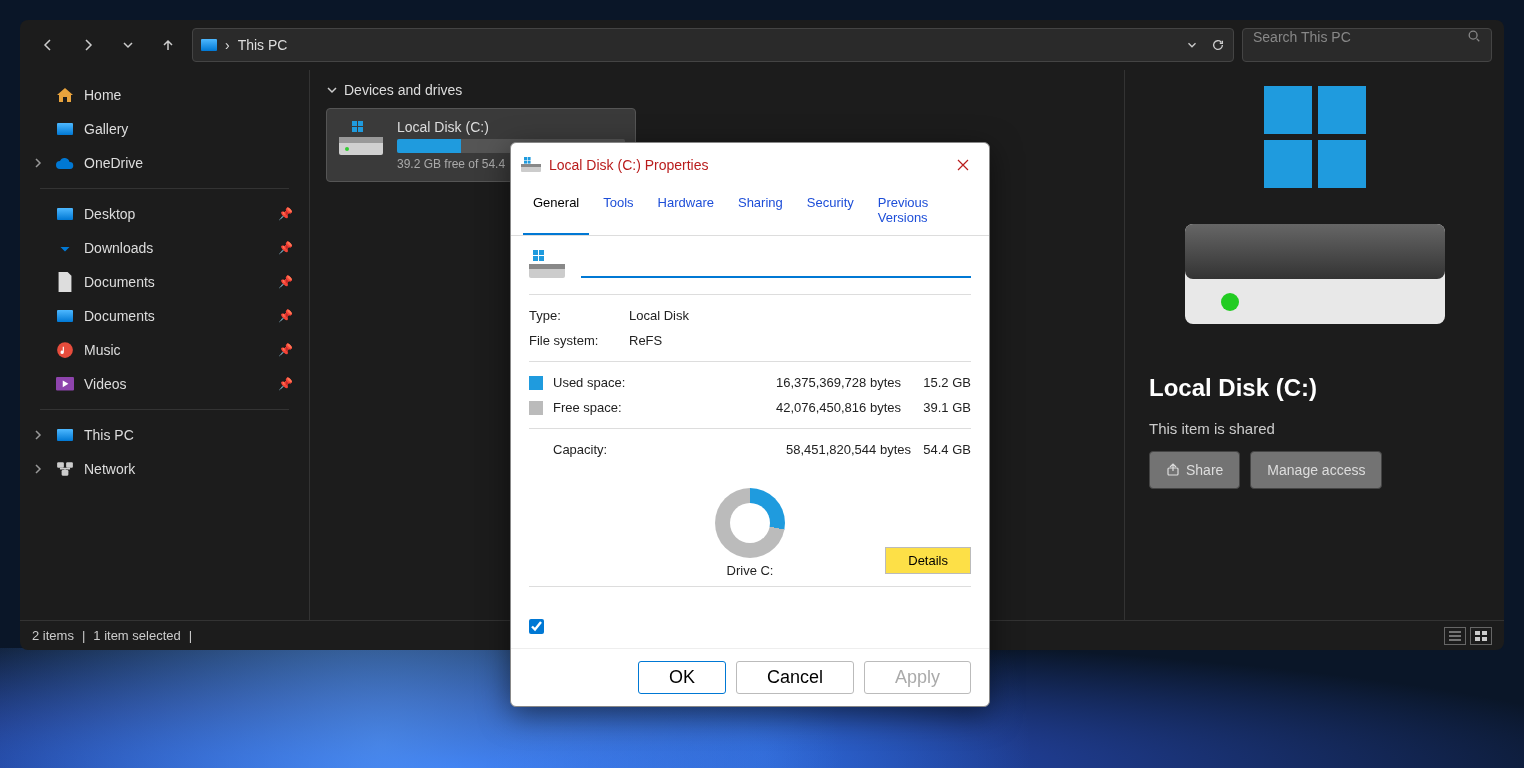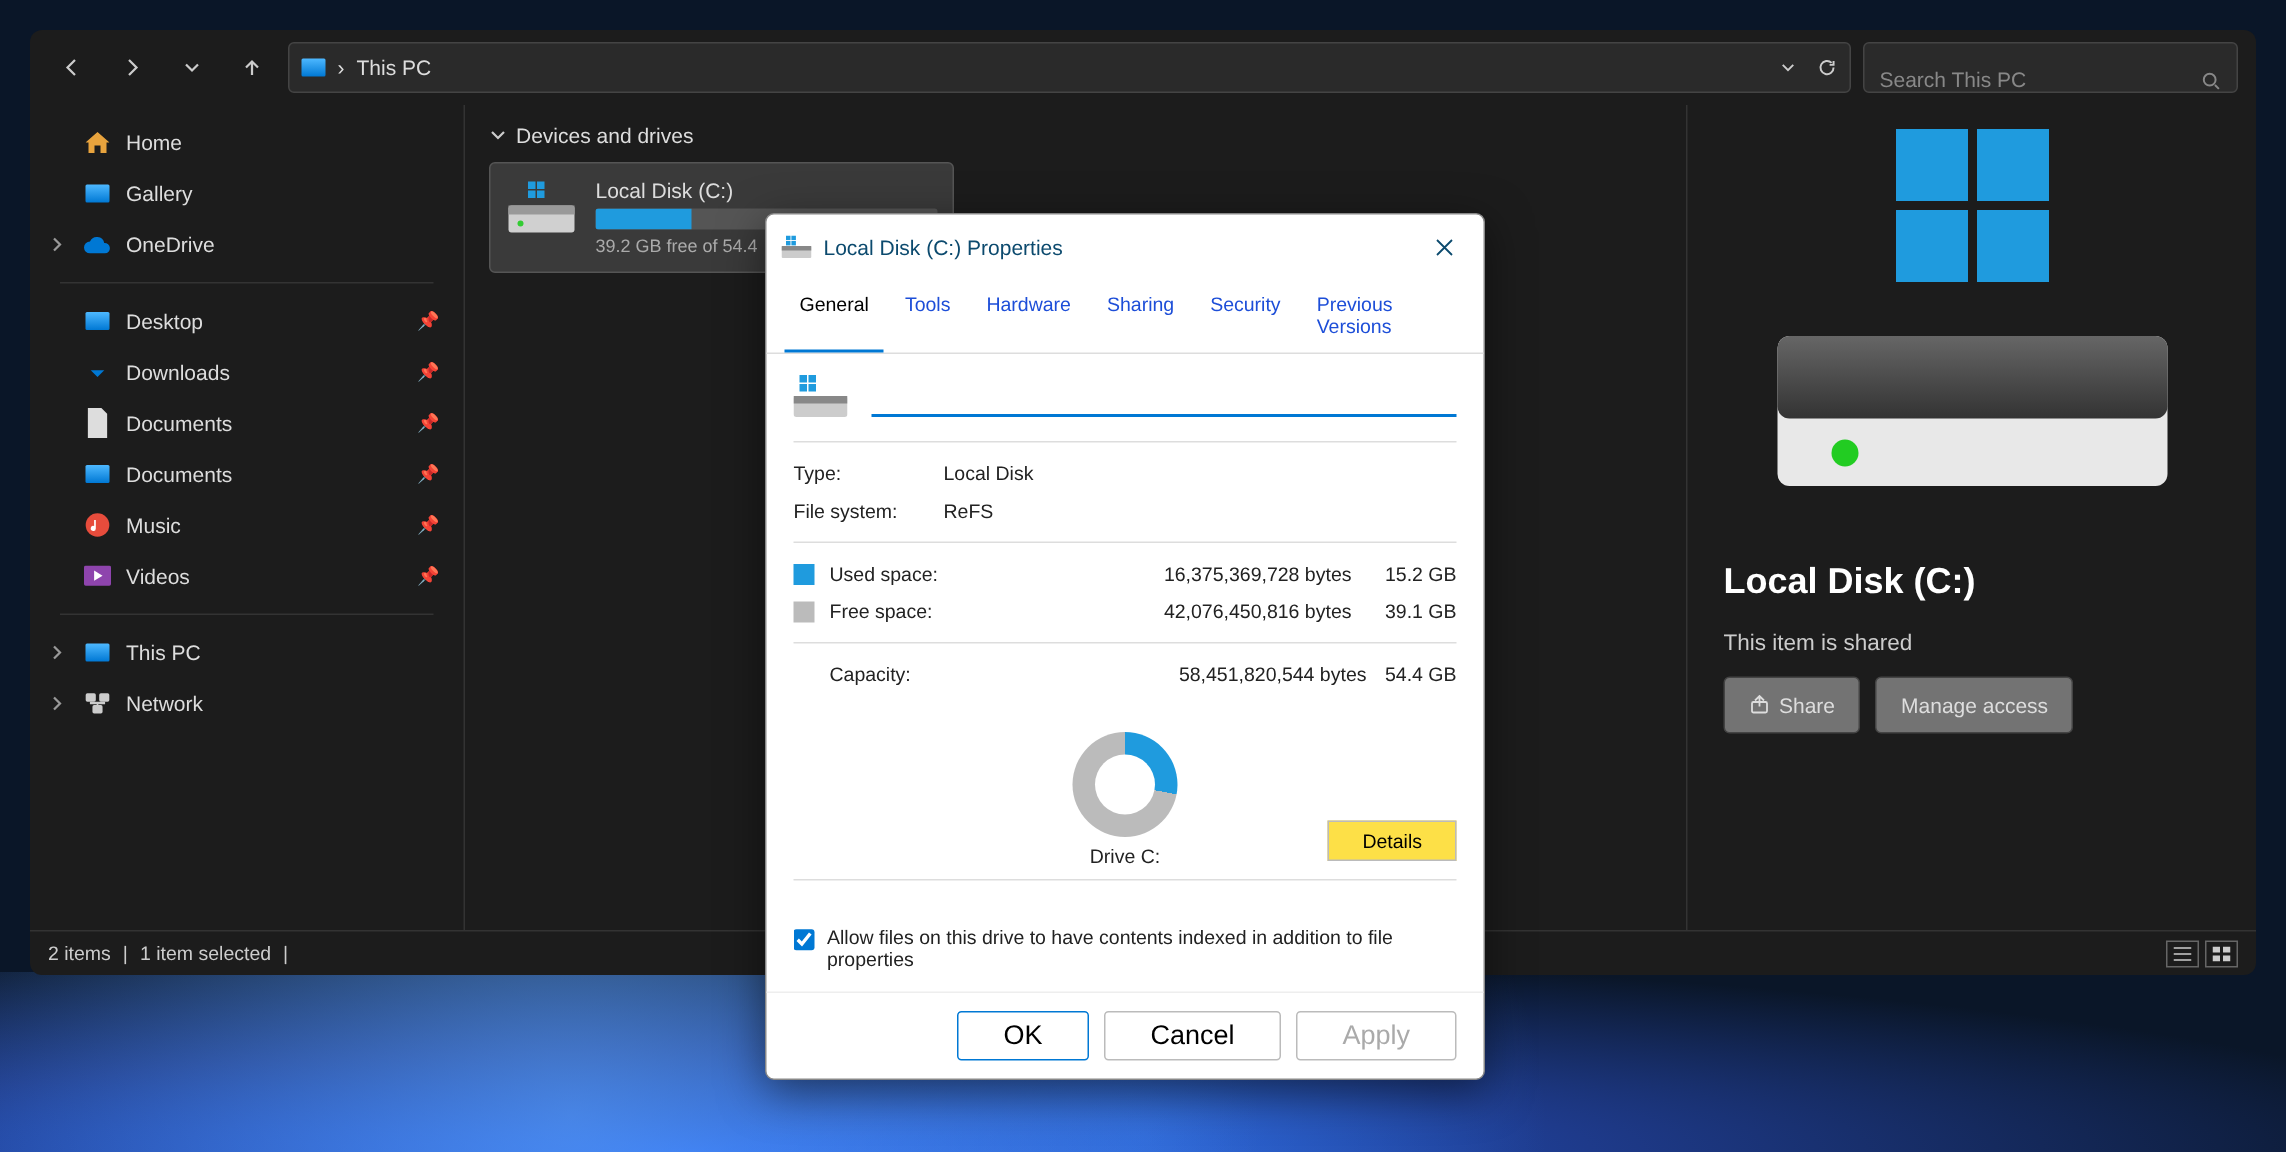--- a/index.html
+++ b/index.html
@@ -17,7 +17,7 @@
 .ab-right { margin-left: auto; display: flex; gap: 12px; }
 .ab-right svg { width: 14px; height: 14px; color: #ccc; cursor: pointer; }
 
-.search-box { width: 250px; height: 34px; background: #2a2a2a; border: 1px solid #444; border-radius: 4px; display: flex; align-items: flex-end; padding: 0 10px; color: #888; font-size: 14px; justify-content: space-between; }
+.search-box { width: 250px; height: 34px; background: #2a2a2a; border: 1px solid #444; border-radius: 4px; display: flex; align-items: flex-start; padding: 0 10px; color: #888; font-size: 14px; justify-content: space-between; }
 .search-box input { background: transparent; border: none; color: #ddd; font-size: 14px; width: 200px; outline: none; }
 .search-box input::placeholder { color: #888; }
 .search-box svg { width: 14px; height: 14px; color: #888; }

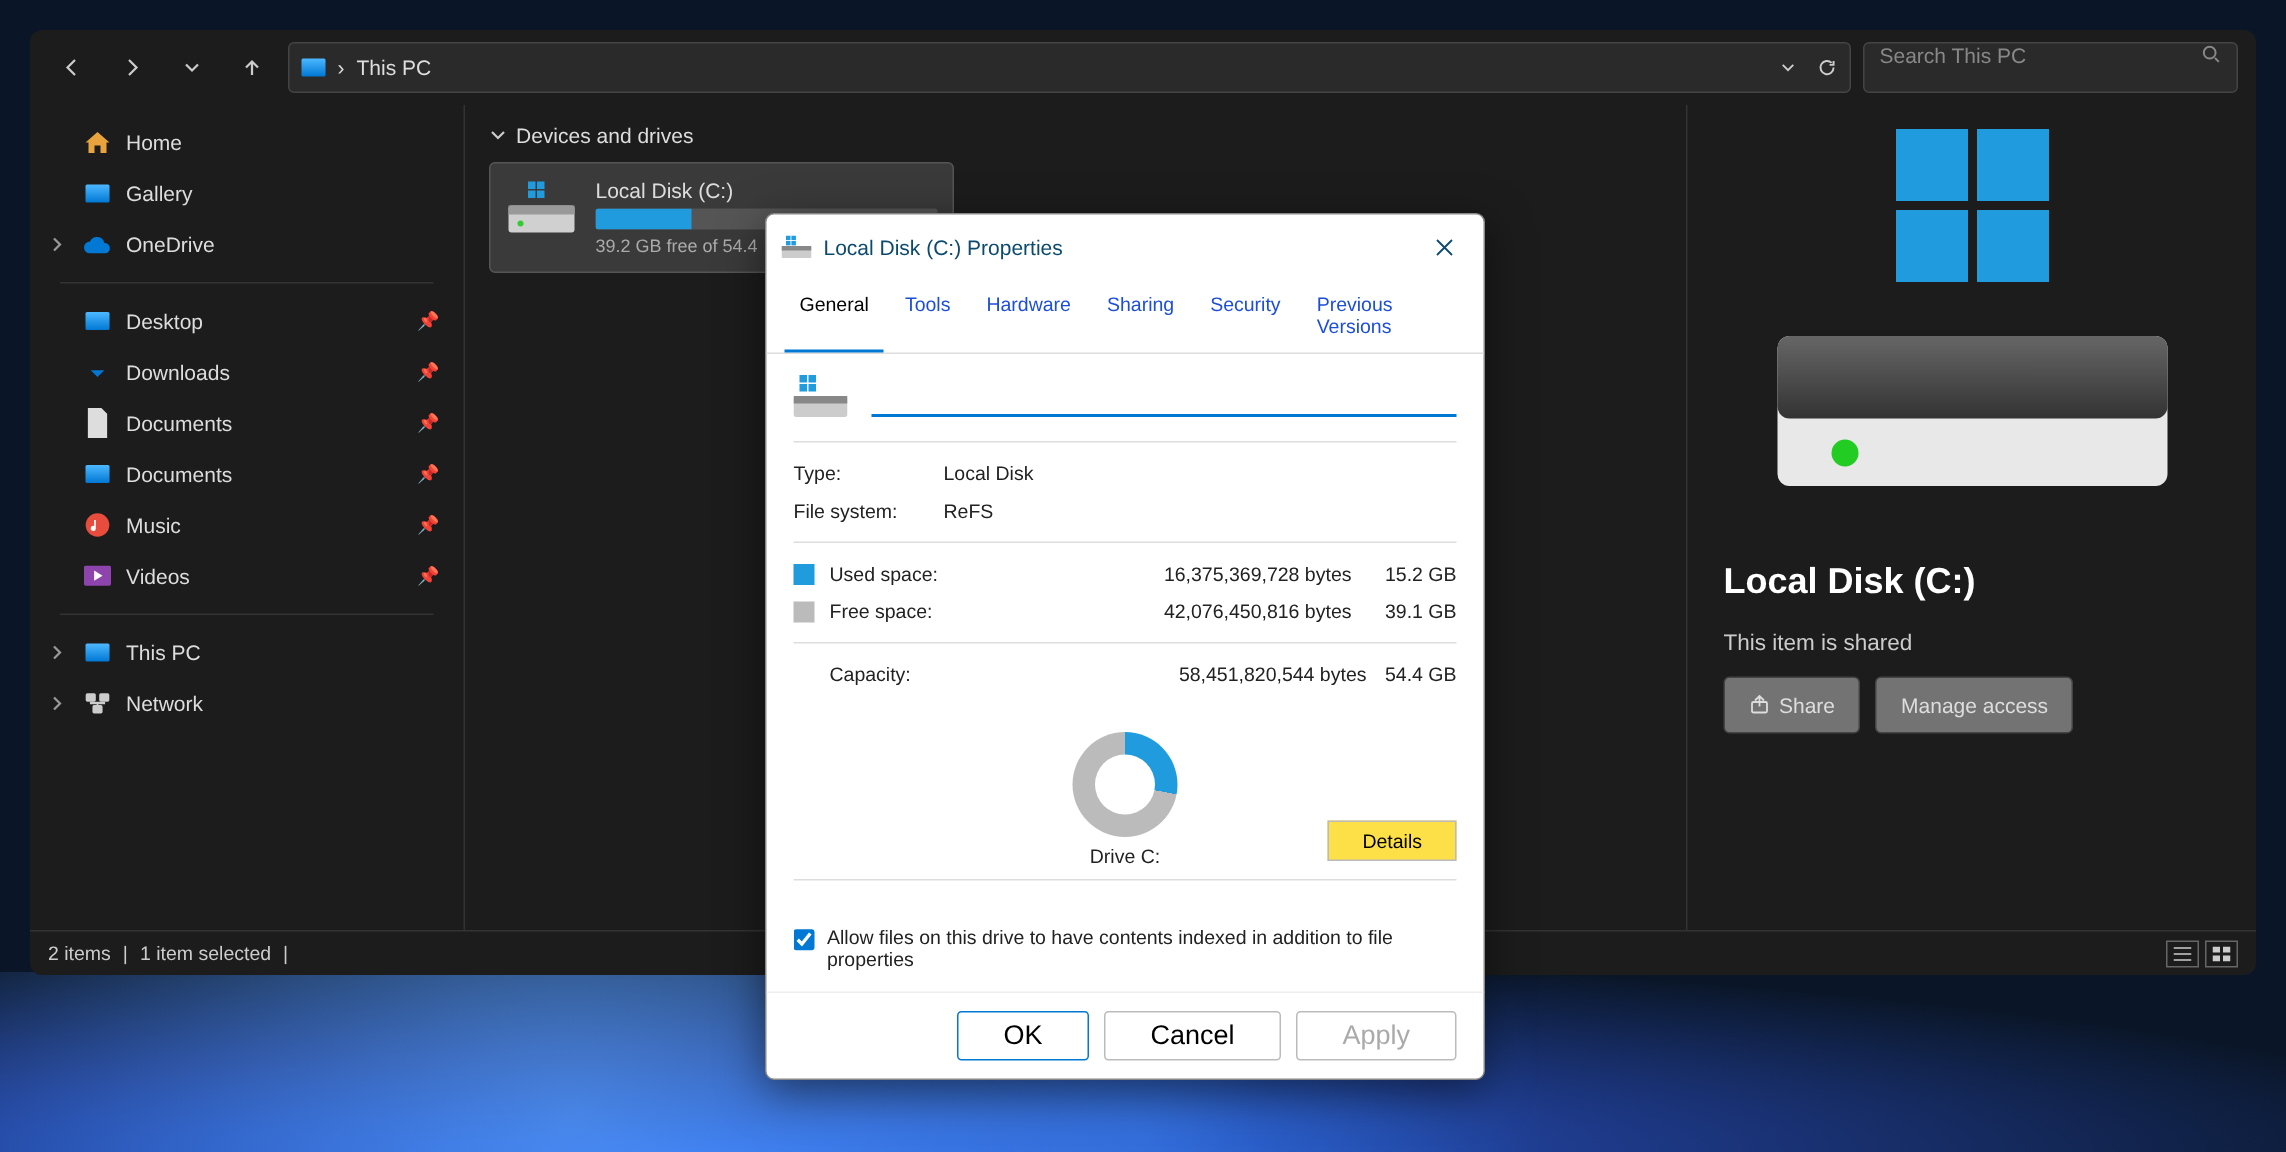--- a/index.html
+++ b/index.html
@@ -62,7 +62,7 @@
 
 
 .dialog { position: absolute; top: 142px; left: 510px; width: 480px; background: #fff; border: 1px solid #888; border-radius: 6px; box-shadow: 0 8px 30px rgba(0,0,0,0.5); display: flex; flex-direction: column; }
-.dlg-title { display: flex; align-items: center; padding: 8px 10px; gap: 8px; font-size: 14px; color: #0c4a6e; }
+.dlg-title { display: flex; align-items: center; padding: 8px 10px; gap: 8px; font-size: 14px; color: #b91c1c; }
 .dlg-title .close { margin-left: auto; width: 32px; height: 28px; display: flex; align-items: center; justify-content: center; cursor: pointer; }
 .dlg-title .drive-mini { width: 20px; height: 16px; }
 

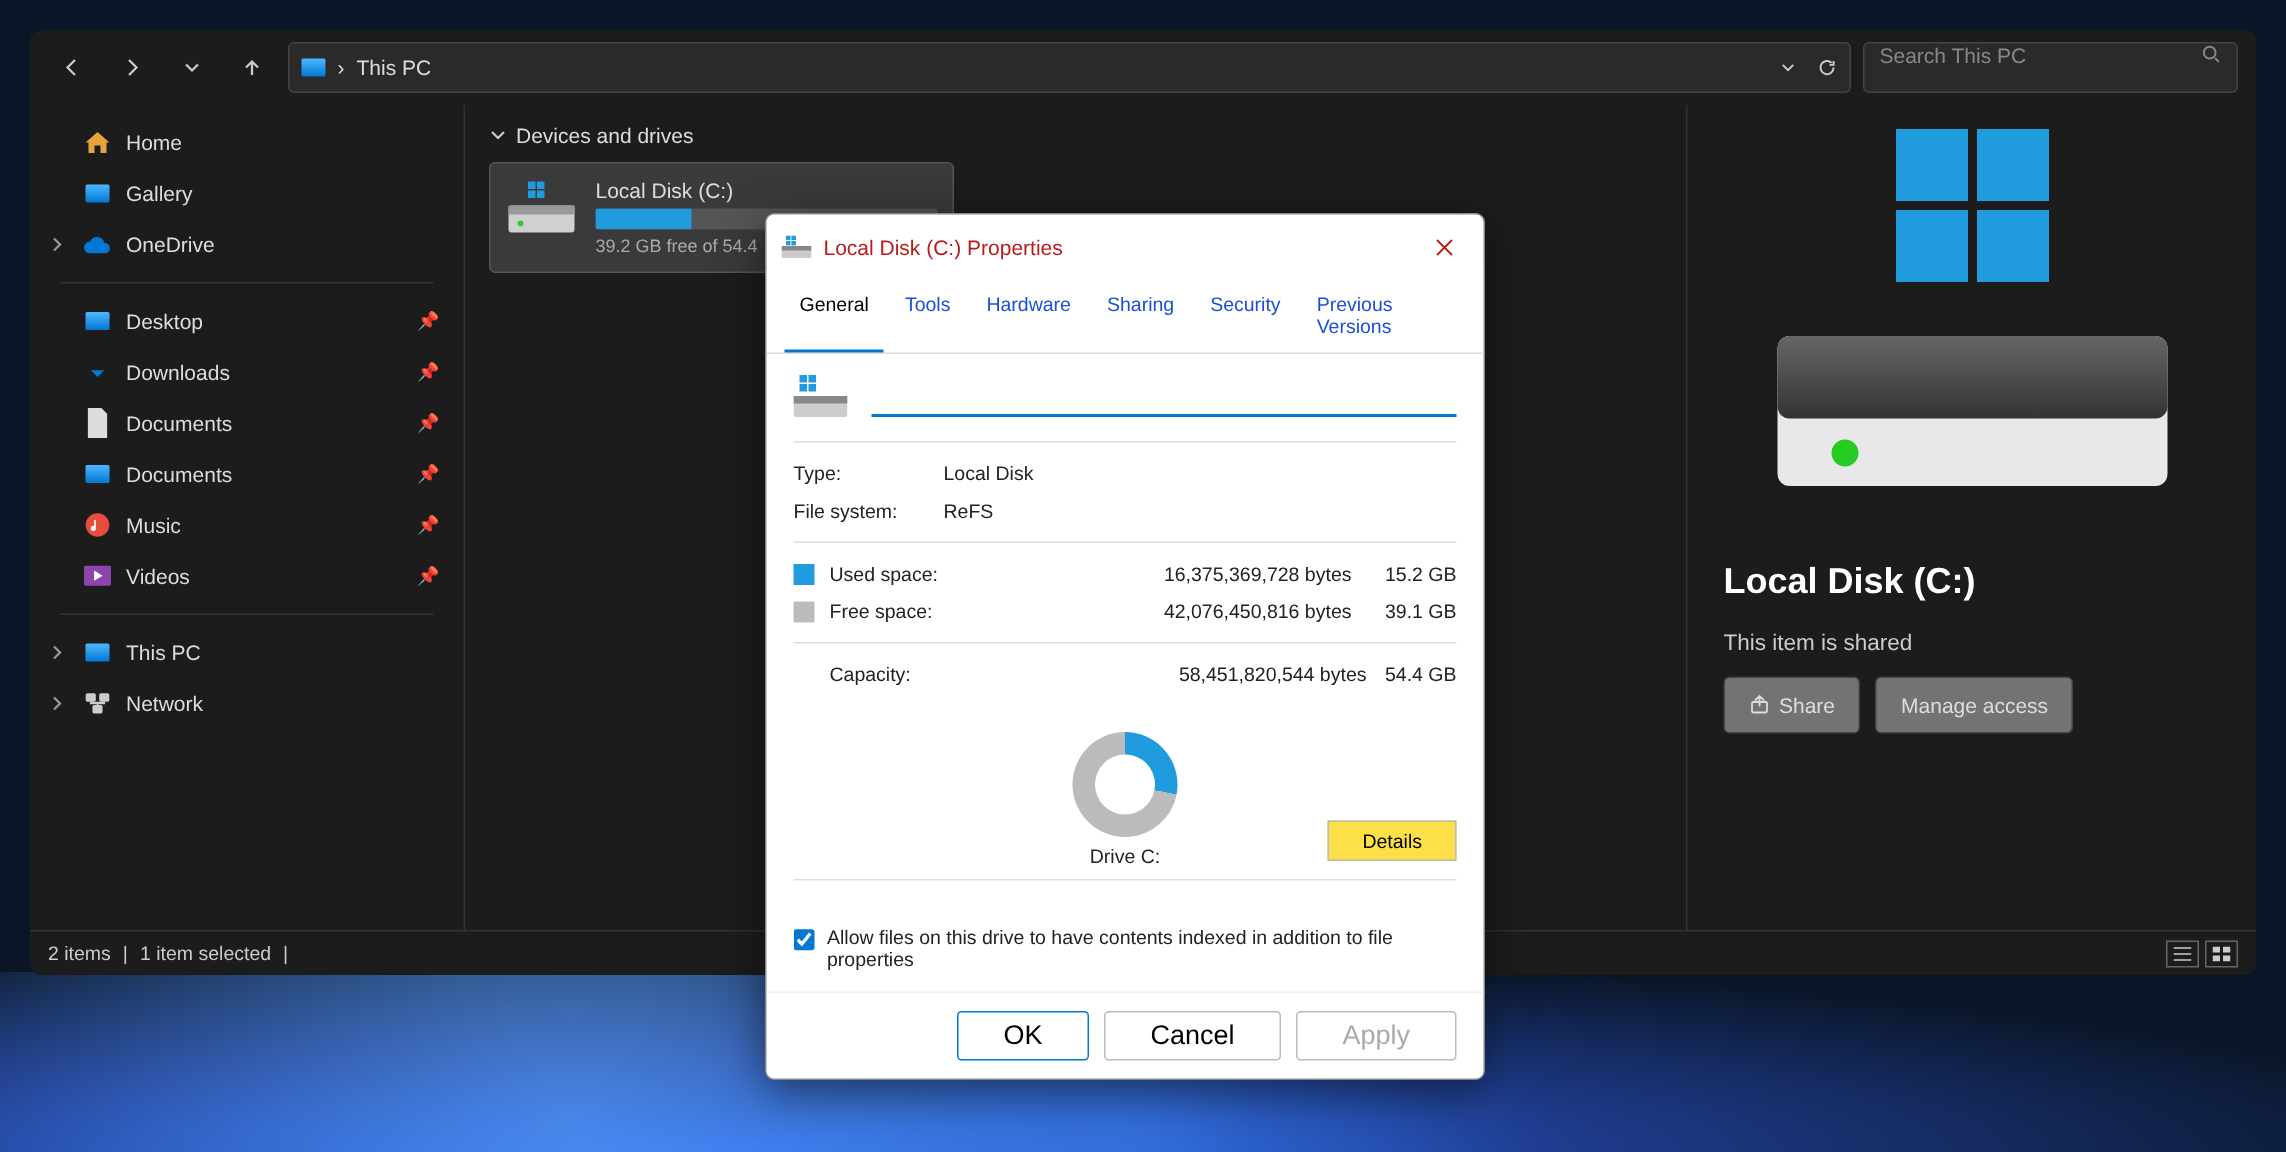--- a/index.html
+++ b/index.html
@@ -431,7 +431,6 @@
     <div class="hr"></div>
     <div class="idx-row">
       <input type="checkbox" checked="" style="">
-      <label>Allow files on this drive to have contents indexed in addition to file properties</label>
     </div>
   </div>
   <div class="dlg-btns">

